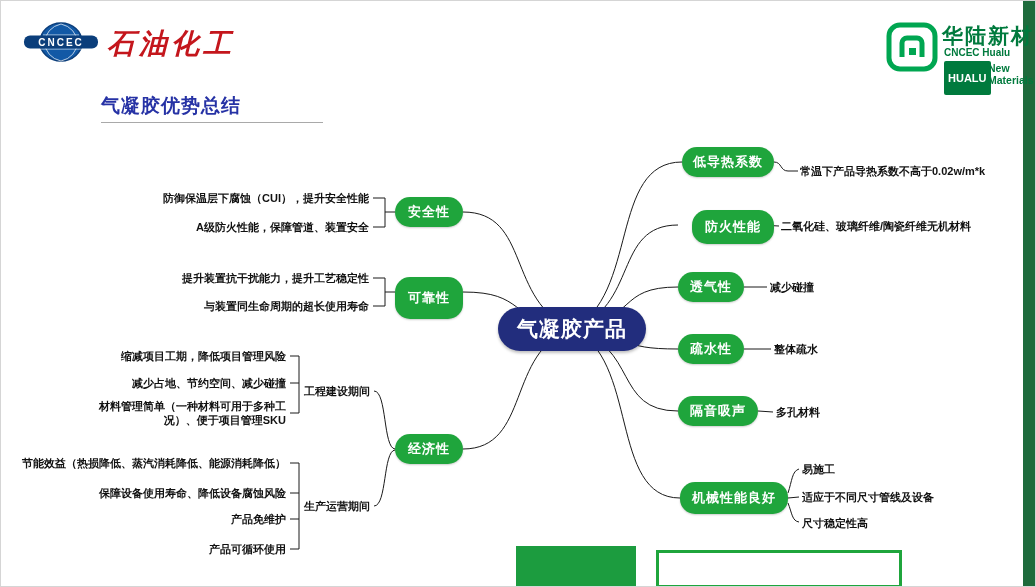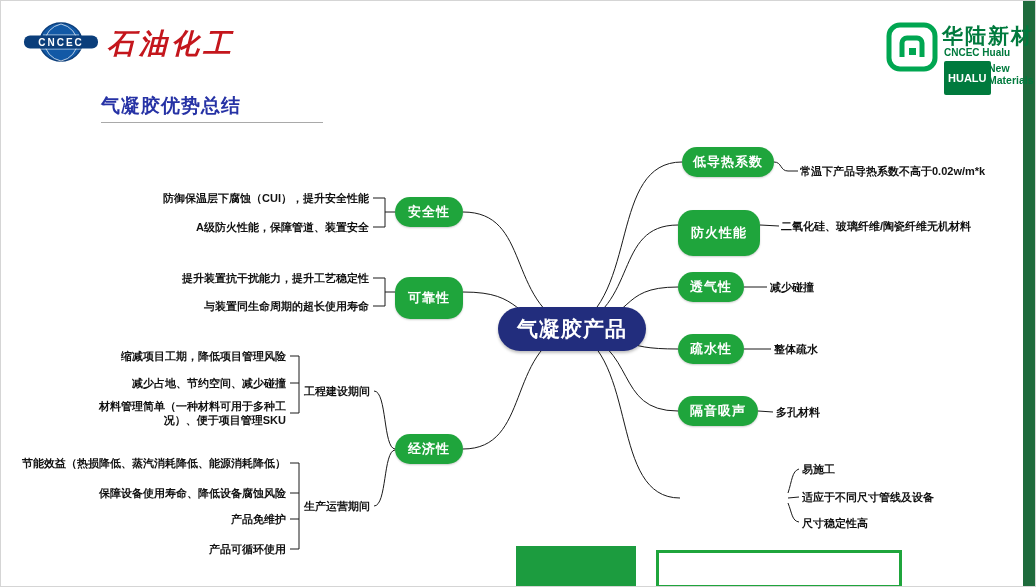--- a/index.html
+++ b/index.html
@@ -116,7 +116,7 @@
   <div class="pill" style="left:394px;top:433px;width:68px;height:30px;">经济性</div>
 
   <div class="pill" style="left:681px;top:146px;width:92px;height:30px;">低导热系数</div>
-  <div class="pill" style="left:677px;top:209px;width:82px;height:46px;">防火性能</div>
+  <div class="pill" style="left:691px;top:209px;width:82px;height:34px;">防火性能</div>
   <div class="pill" style="left:677px;top:271px;width:66px;height:30px;">透气性</div>
   <div class="pill" style="left:677px;top:333px;width:66px;height:30px;">疏水性</div>
   <div class="pill" style="left:677px;top:395px;width:80px;height:30px;">隔音吸声</div>

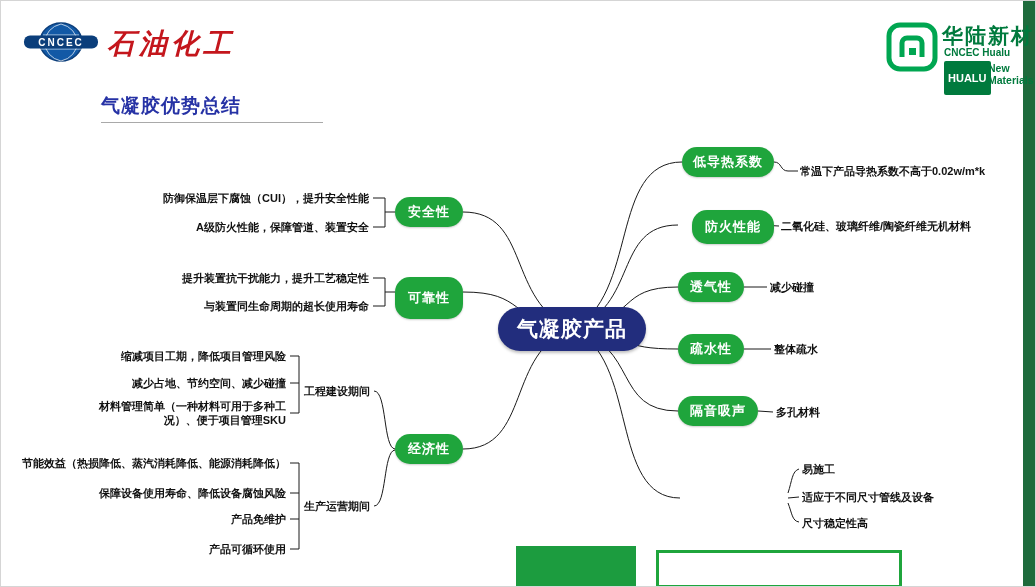--- a/index.html
+++ b/index.html
@@ -120,6 +120,7 @@
   <div class="pill" style="left:677px;top:271px;width:66px;height:30px;">透气性</div>
   <div class="pill" style="left:677px;top:333px;width:66px;height:30px;">疏水性</div>
   <div class="pill" style="left:677px;top:395px;width:80px;height:30px;">隔音吸声</div>
+  <div class="pill" style="left:679px;top:481px;width:108px;height:32px;">机械性能良好</div>
 
   <div class="note note-r" style="right:666px;top:190px;">防御保温层下腐蚀（CUI），提升安全性能</div>
   <div class="note note-r" style="right:666px;top:219px;">A级防火性能，保障管道、装置安全</div>

